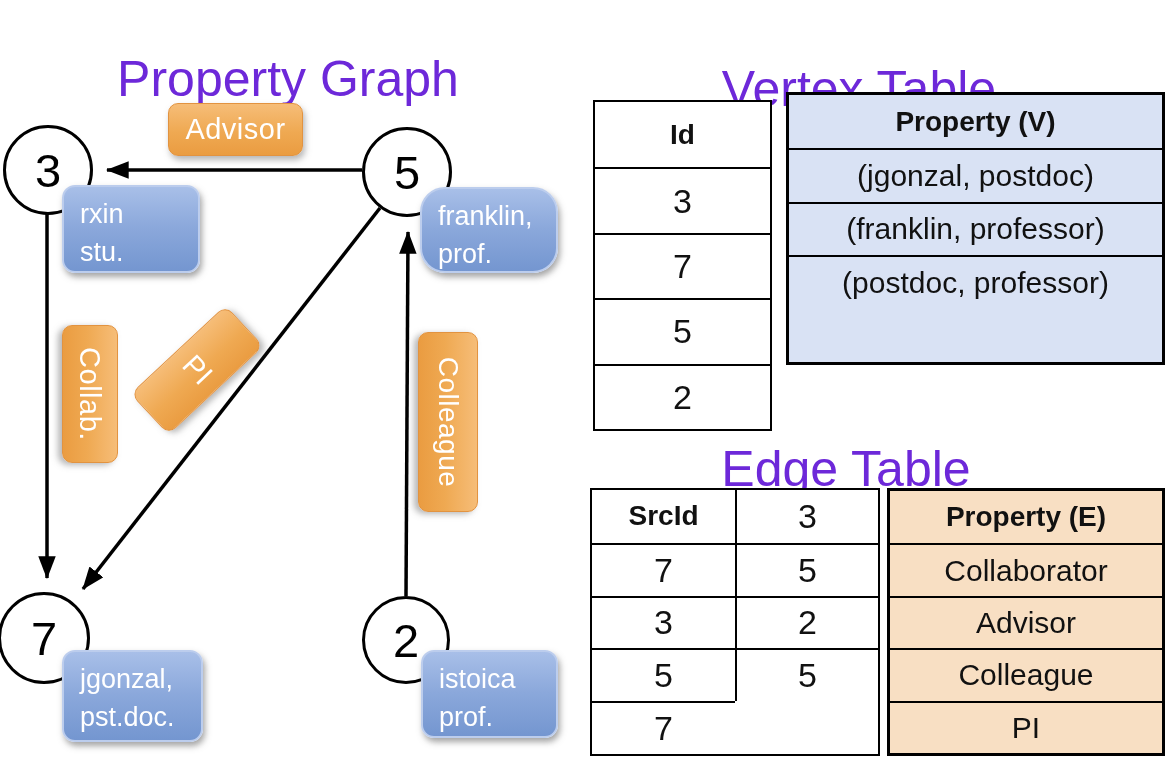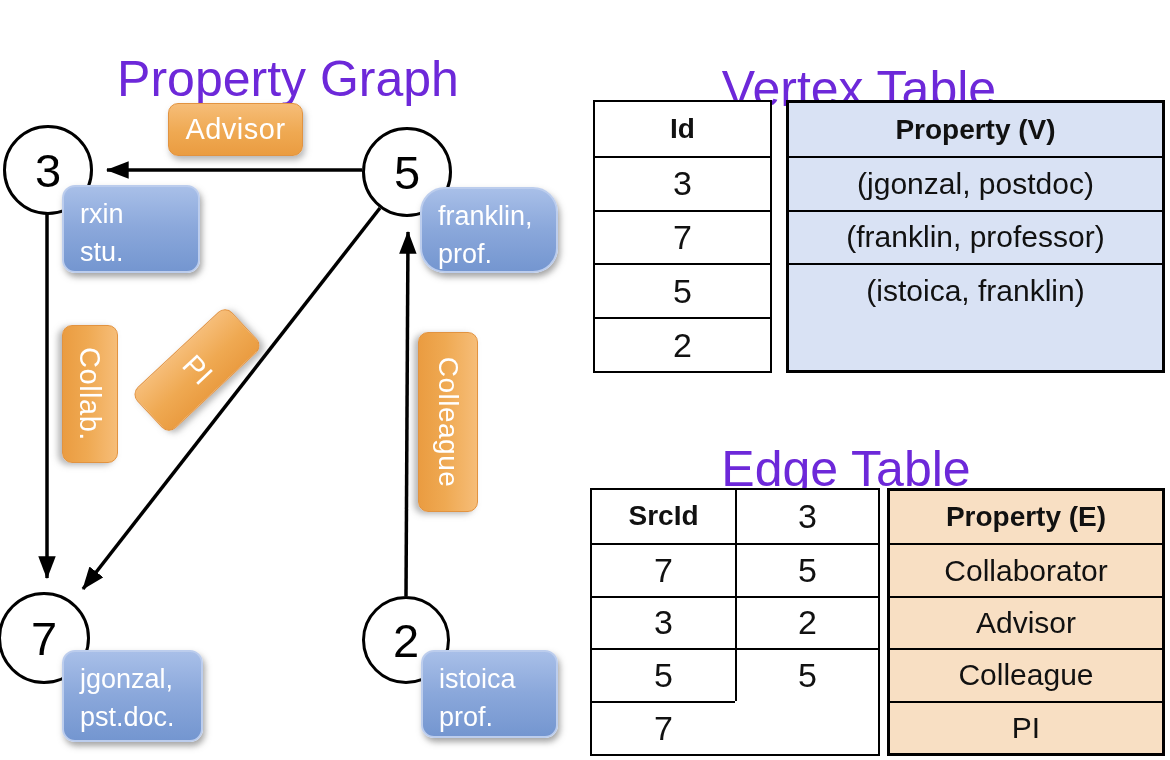--- a/index.html
+++ b/index.html
@@ -69,7 +69,7 @@
   .subtable .cell.num{font-size:34px;}
 
   
-  #vt-id{left:593px;top:100px;width:179px;height:273px;border:2px solid #000;
+  #vt-id{left:593px;top:100px;width:179px;height:331px;border:2px solid #000;
          grid-template-rows:repeat(5,1fr);}
   #vt-prop{left:786px;top:100px;width:379px;height:273px;border:3px solid #000;
          grid-template-rows:repeat(5,1fr);background:#d9e2f4;}

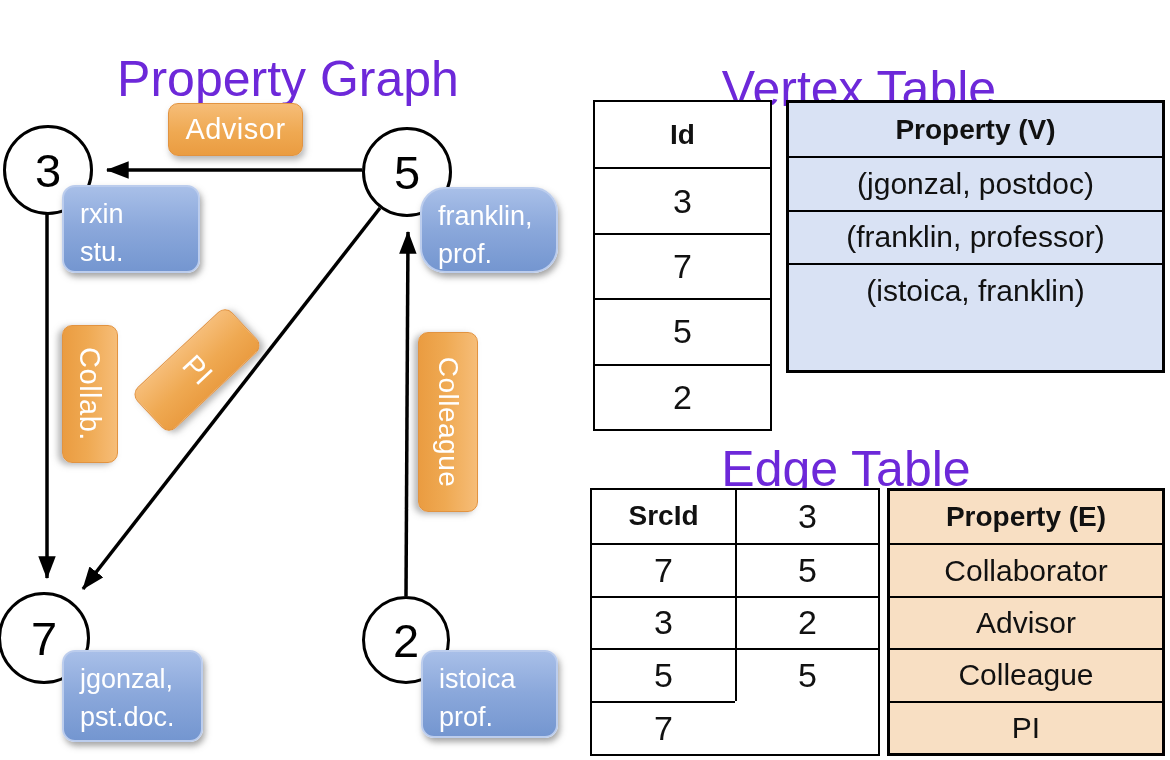--- a/index.html
+++ b/index.html
@@ -71,7 +71,7 @@
   
   #vt-id{left:593px;top:100px;width:179px;height:331px;border:2px solid #000;
          grid-template-rows:repeat(5,1fr);}
-  #vt-prop{left:786px;top:100px;width:379px;height:273px;border:3px solid #000;
+  #vt-prop{left:786px;top:92px;width:379px;height:273px;border:3px solid #000;
          grid-template-rows:repeat(5,1fr);background:#d9e2f4;}
   #vt-id .cell + .cell{border-top:2px solid #000;}
   #vt-prop .cell + .cell{border-top:2px solid #000;}

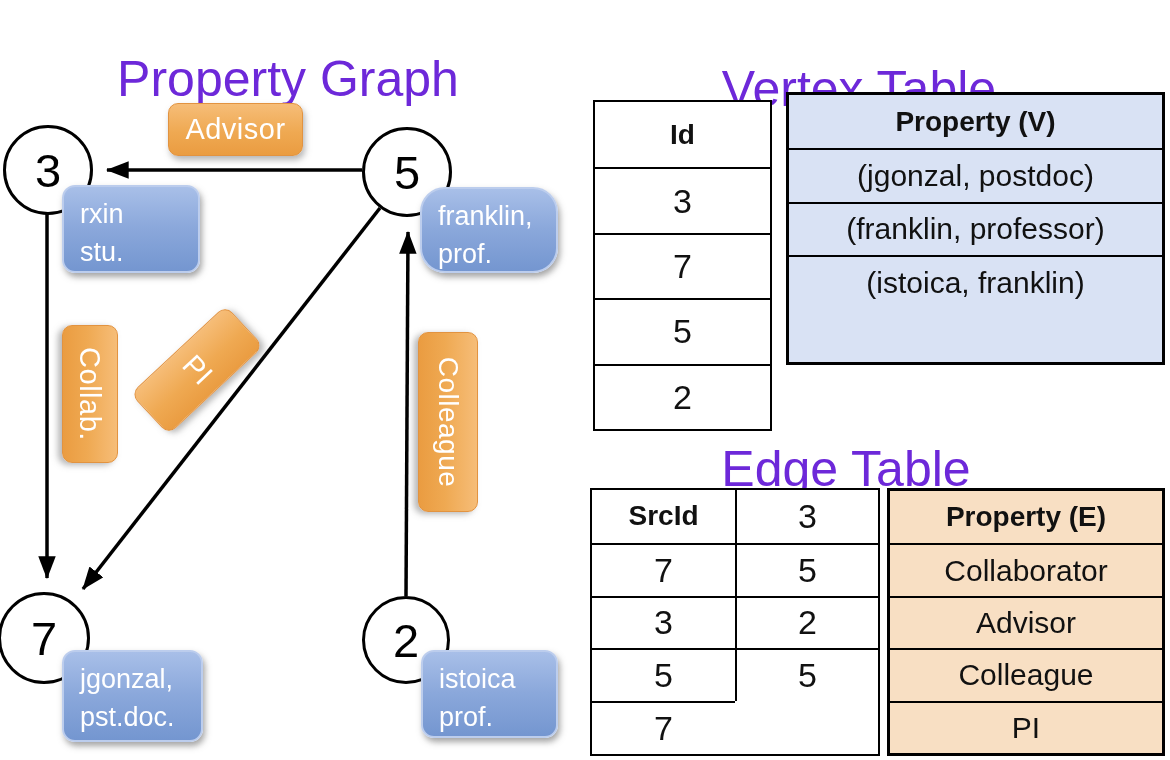--- a/index.html
+++ b/index.html
@@ -162,7 +162,7 @@
     <div class="cell hdr">Property (V)</div>
     <div class="cell">(jgonzal, postdoc)</div>
     <div class="cell">(franklin, professor)</div>
-    <div class="cell">(istoica, franklin)</div>
+    <div class="cell">(postdoc, professor)</div>
   </div>
 
   <h2 class="big-title" id="edge-title">Edge Table</h2>

